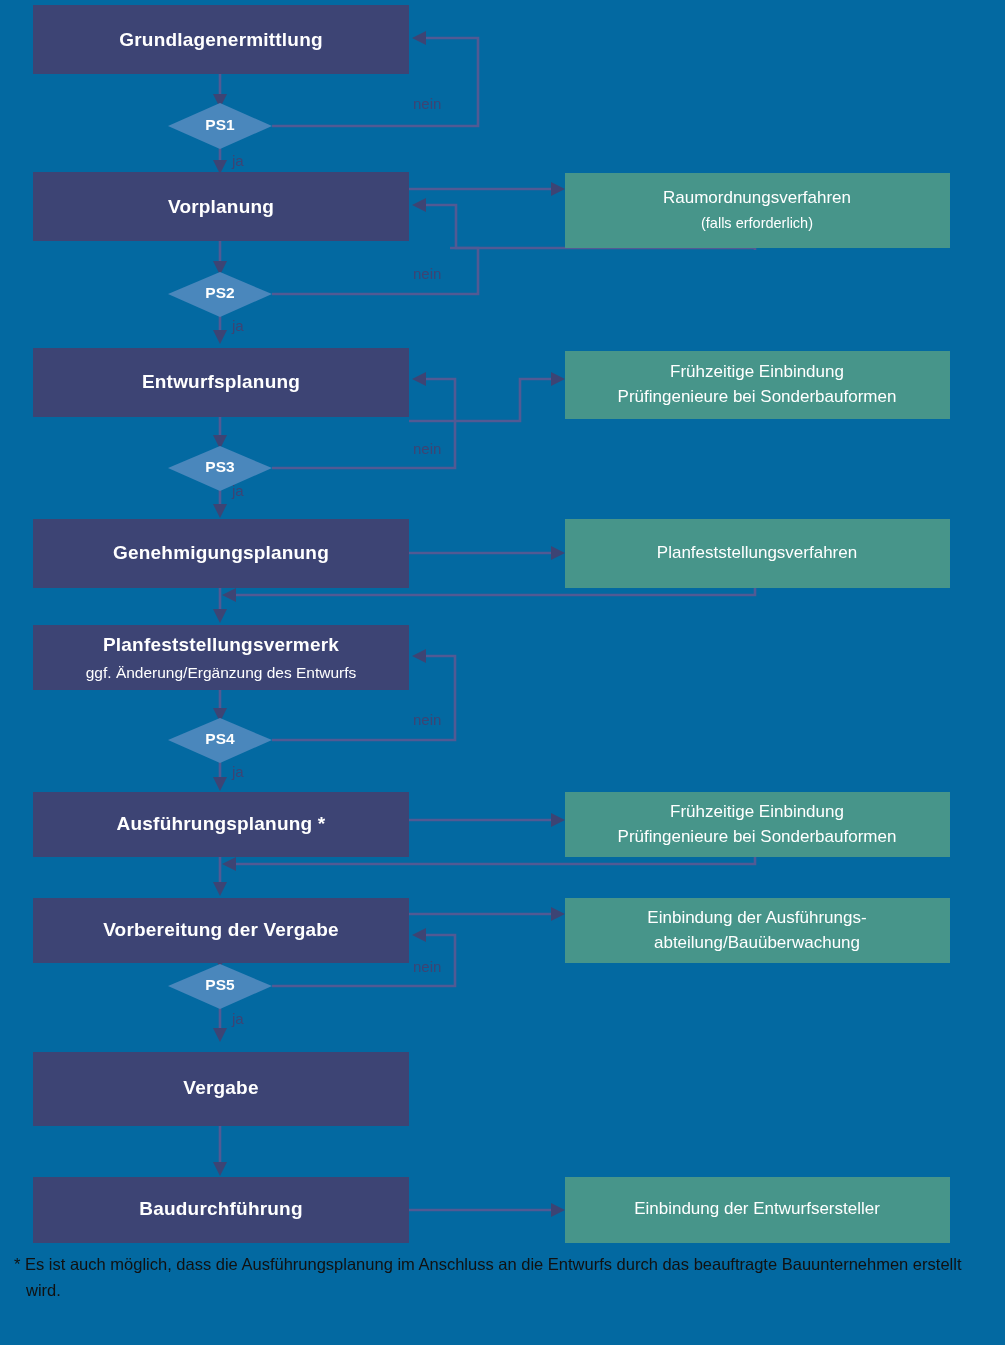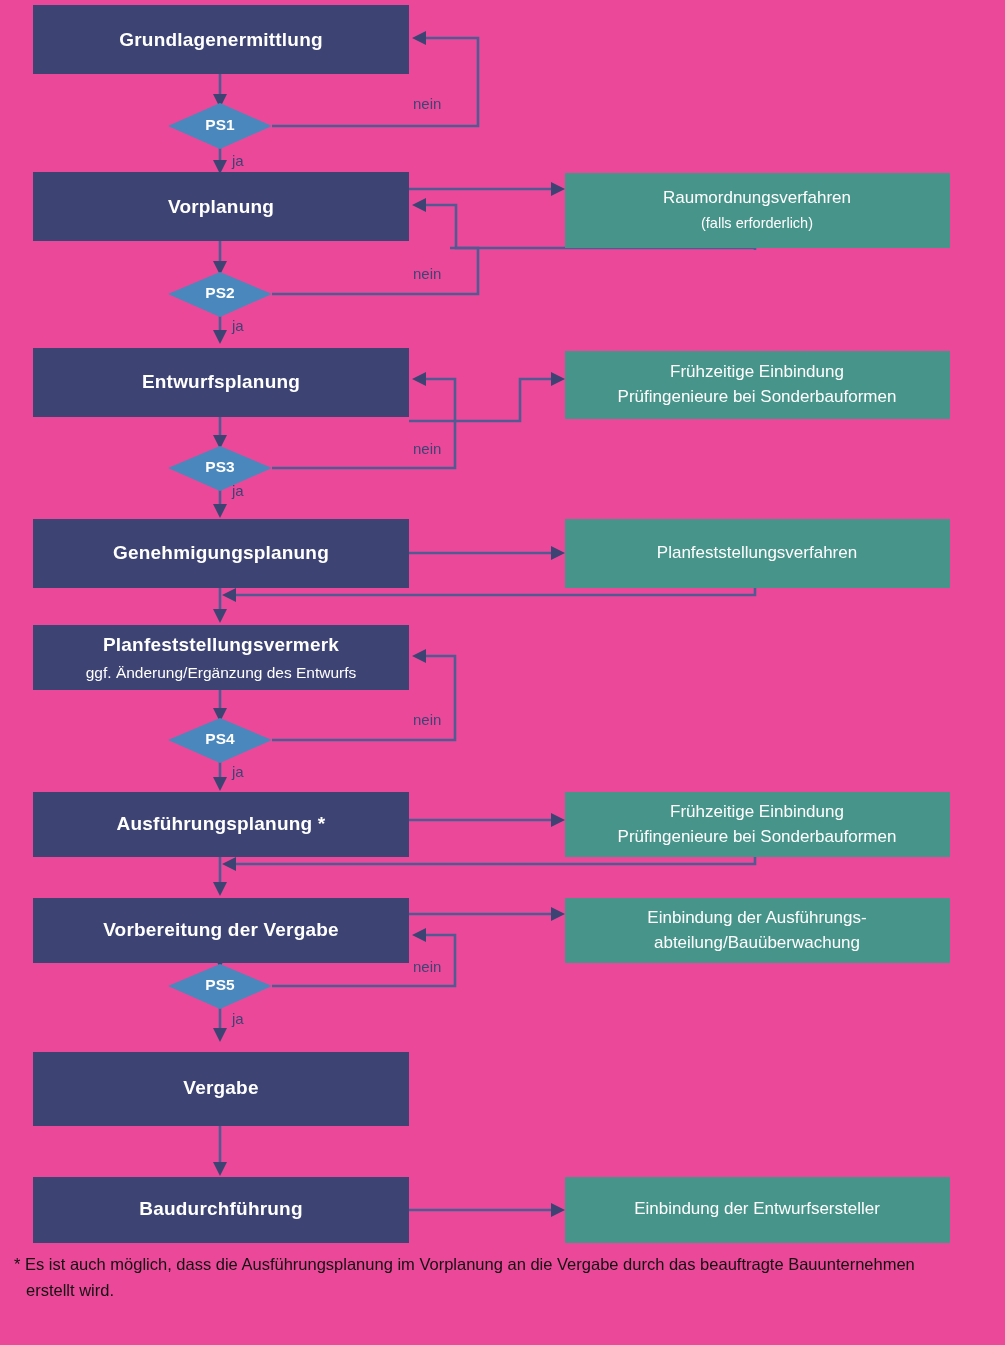--- a/index.html
+++ b/index.html
@@ -16,7 +16,7 @@
     position: relative;
     width: 1005px;
     height: 1345px;
-    background: #ec4899;
+    background: #0369a1;
     overflow: hidden;
   }
   svg.flow {

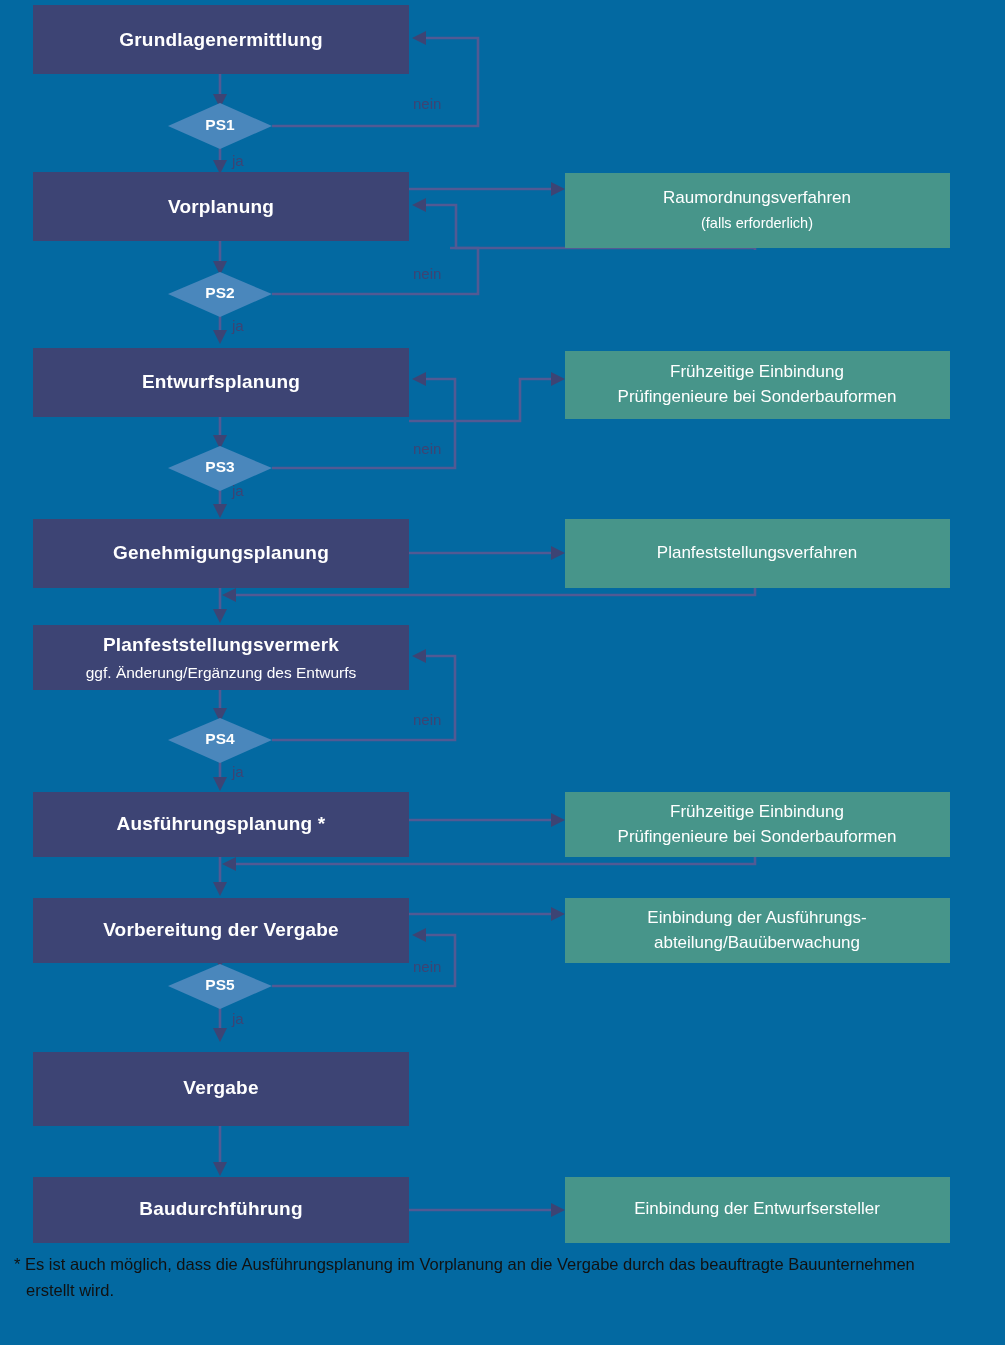--- a/index.html
+++ b/index.html
@@ -307,7 +307,7 @@
     <text class="edge-label" x="232" y="1020">ja</text>
   </svg>
 
-  <div class="footnote">* Es ist auch möglich, dass die Ausführungsplanung im Vorplanung an die Vergabe durch das beauftragte Bauunternehmen erstellt wird.</div>
+  <div class="footnote">* Es ist auch möglich, dass die Ausführungsplanung im Anschluss an die Entwurfs durch das beauftragte Bauunternehmen erstellt wird.</div>
 
 </div>
 

